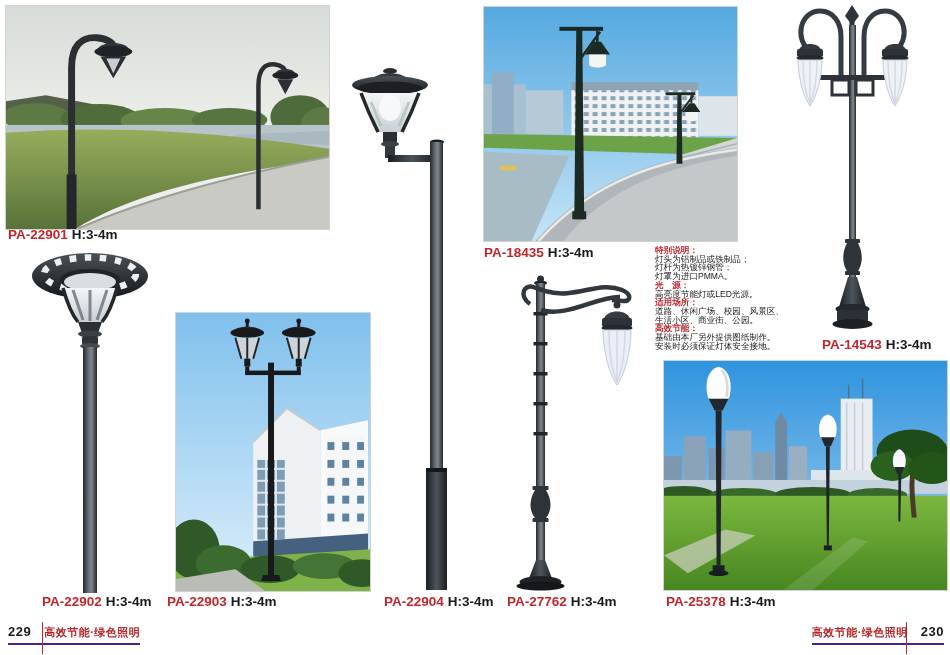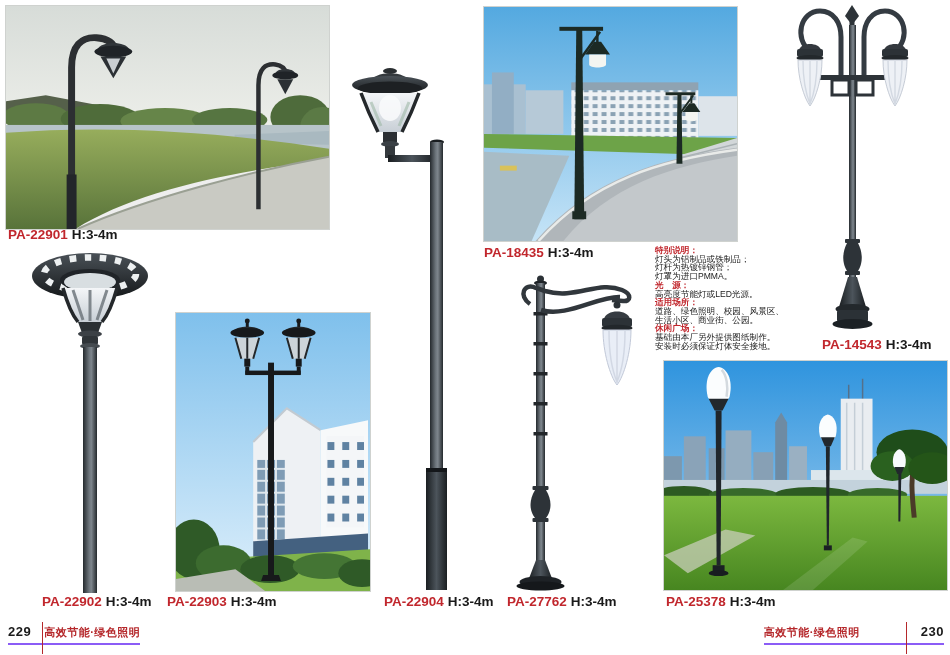--- a/index.html
+++ b/index.html
@@ -285,7 +285,7 @@
   <div class="spec-h">光　源：</div>
   <div>高亮度节能灯或LED光源。</div>
   <div class="spec-h">适用场所：</div>
-  <div>道路、绿色照明、校园、风景区、</div>
+  <div>道路、休闲广场、校园、风景区、</div>
   <div>生活小区、商业街、公园。</div>
   <div class="spec-h">休闲广场：</div>
   <div>基础由本厂另外提供图纸制作。</div>

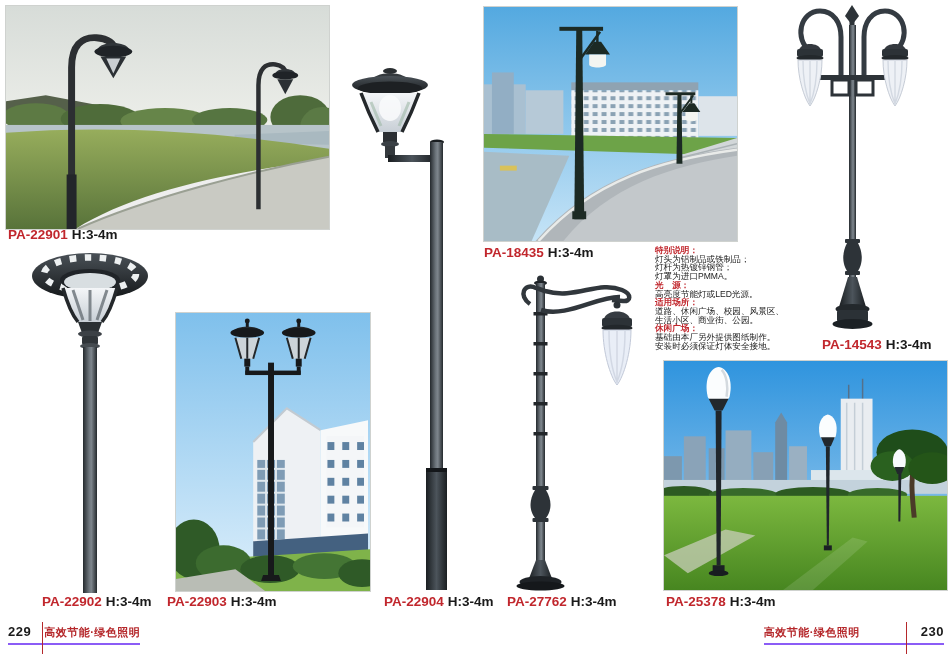--- a/index.html
+++ b/index.html
@@ -287,7 +287,7 @@
   <div class="spec-h">适用场所：</div>
   <div>道路、休闲广场、校园、风景区、</div>
   <div>生活小区、商业街、公园。</div>
-  <div class="spec-h">休闲广场：</div>
+  <div class="spec-h">高效节能：</div>
   <div>基础由本厂另外提供图纸制作。</div>
   <div>安装时必须保证灯体安全接地。</div>
 </div>

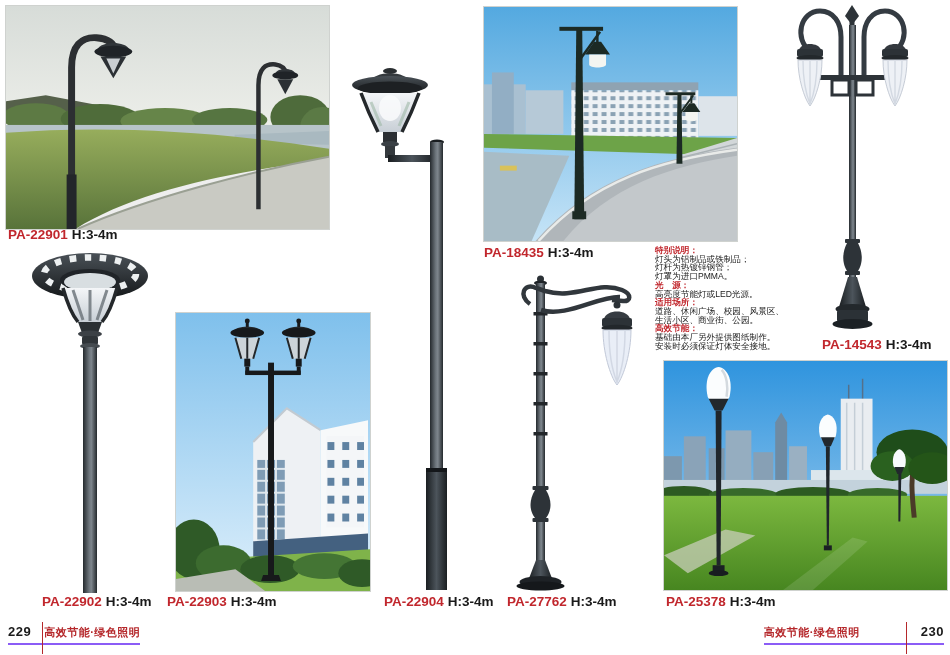--- a/index.html
+++ b/index.html
@@ -14,7 +14,7 @@
   .specs{position:absolute;left:655px;top:246px;width:150px;font-size:8.6px;line-height:8.7px;color:#222;}
   .spec-h{color:#c1272d;font-weight:700;}
   .footer{position:absolute;top:622px;}
-  .footer-row{display:inline-flex;align-items:baseline;border-bottom:2px solid #8b5cf6;padding-bottom:3px;}
+  .footer-row{display:inline-flex;align-items:baseline;border-bottom:2px solid #4c1d95;padding-bottom:3px;}
   .pgnum{font-size:13px;font-weight:700;color:#1a1a1a;letter-spacing:.5px;}
   .slogan{color:#b5282b;font-size:11px;font-weight:700;letter-spacing:.5px;}
   .footer-left{left:8px;}

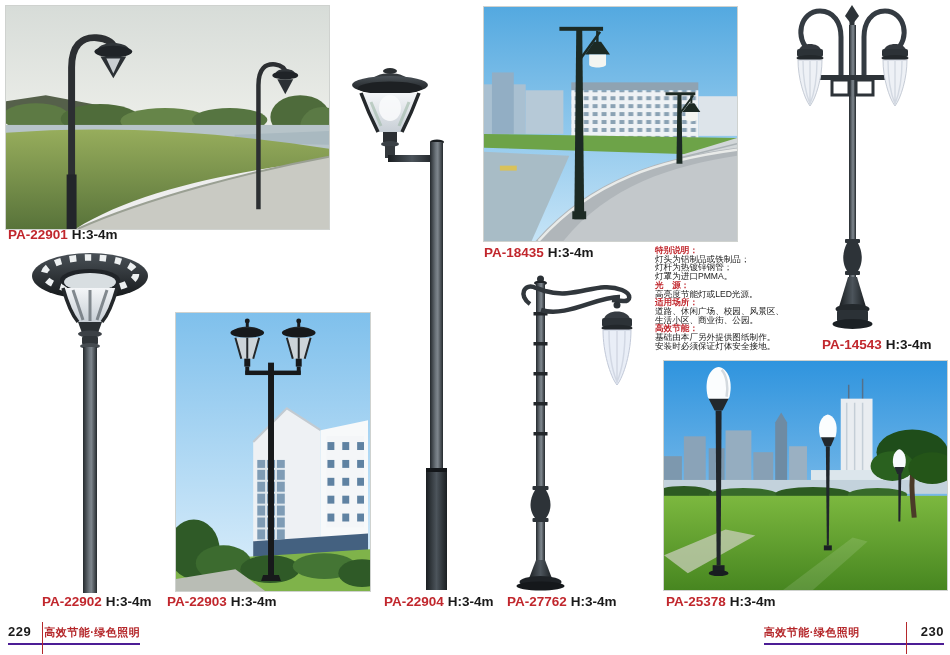--- a/index.html
+++ b/index.html
@@ -21,7 +21,7 @@
   .footer-left .pgnum{padding-right:7px;}
   .footer-left .slogan{padding-left:6px;}
   .footer-right{right:6px;}
-  .footer-right .pgnum{padding-left:7px;margin-left:48px;}
+  .footer-right .pgnum{padding-left:7px;}
   .footer-right .slogan{padding-right:6px;}
   .vline{position:absolute;top:0;width:1px;height:32px;background:#b5282b;}
   .footer-left .vline{left:34px;}

